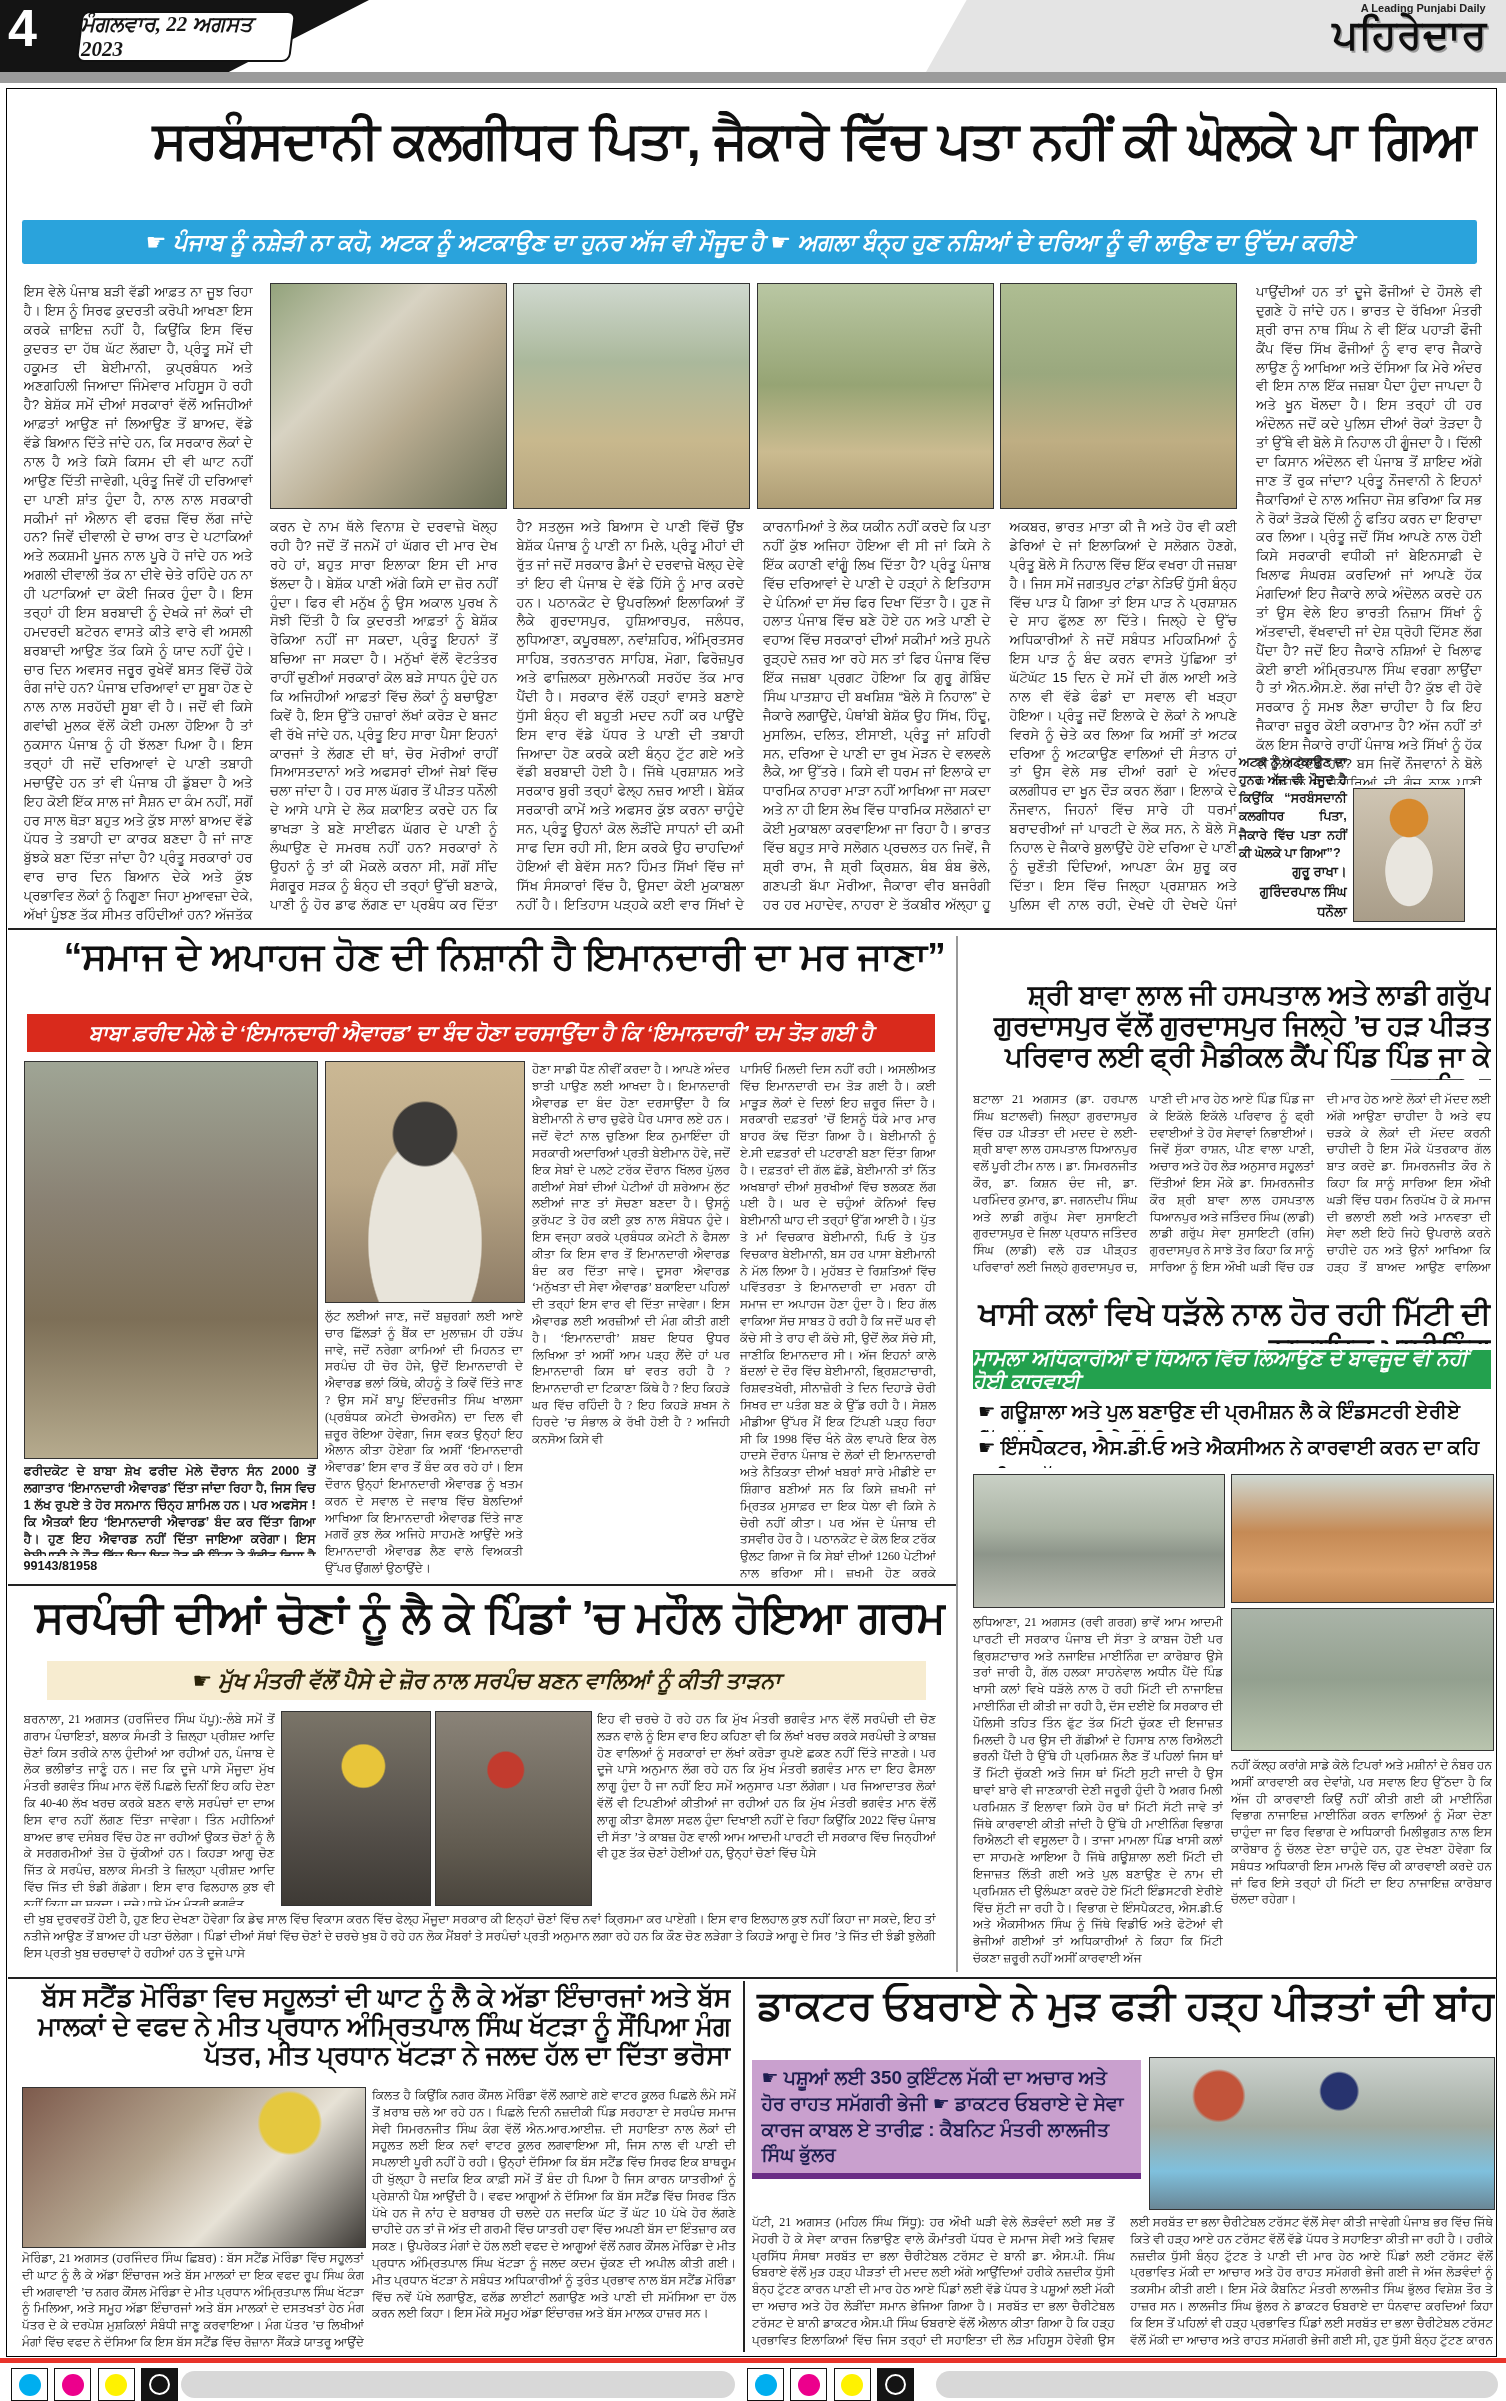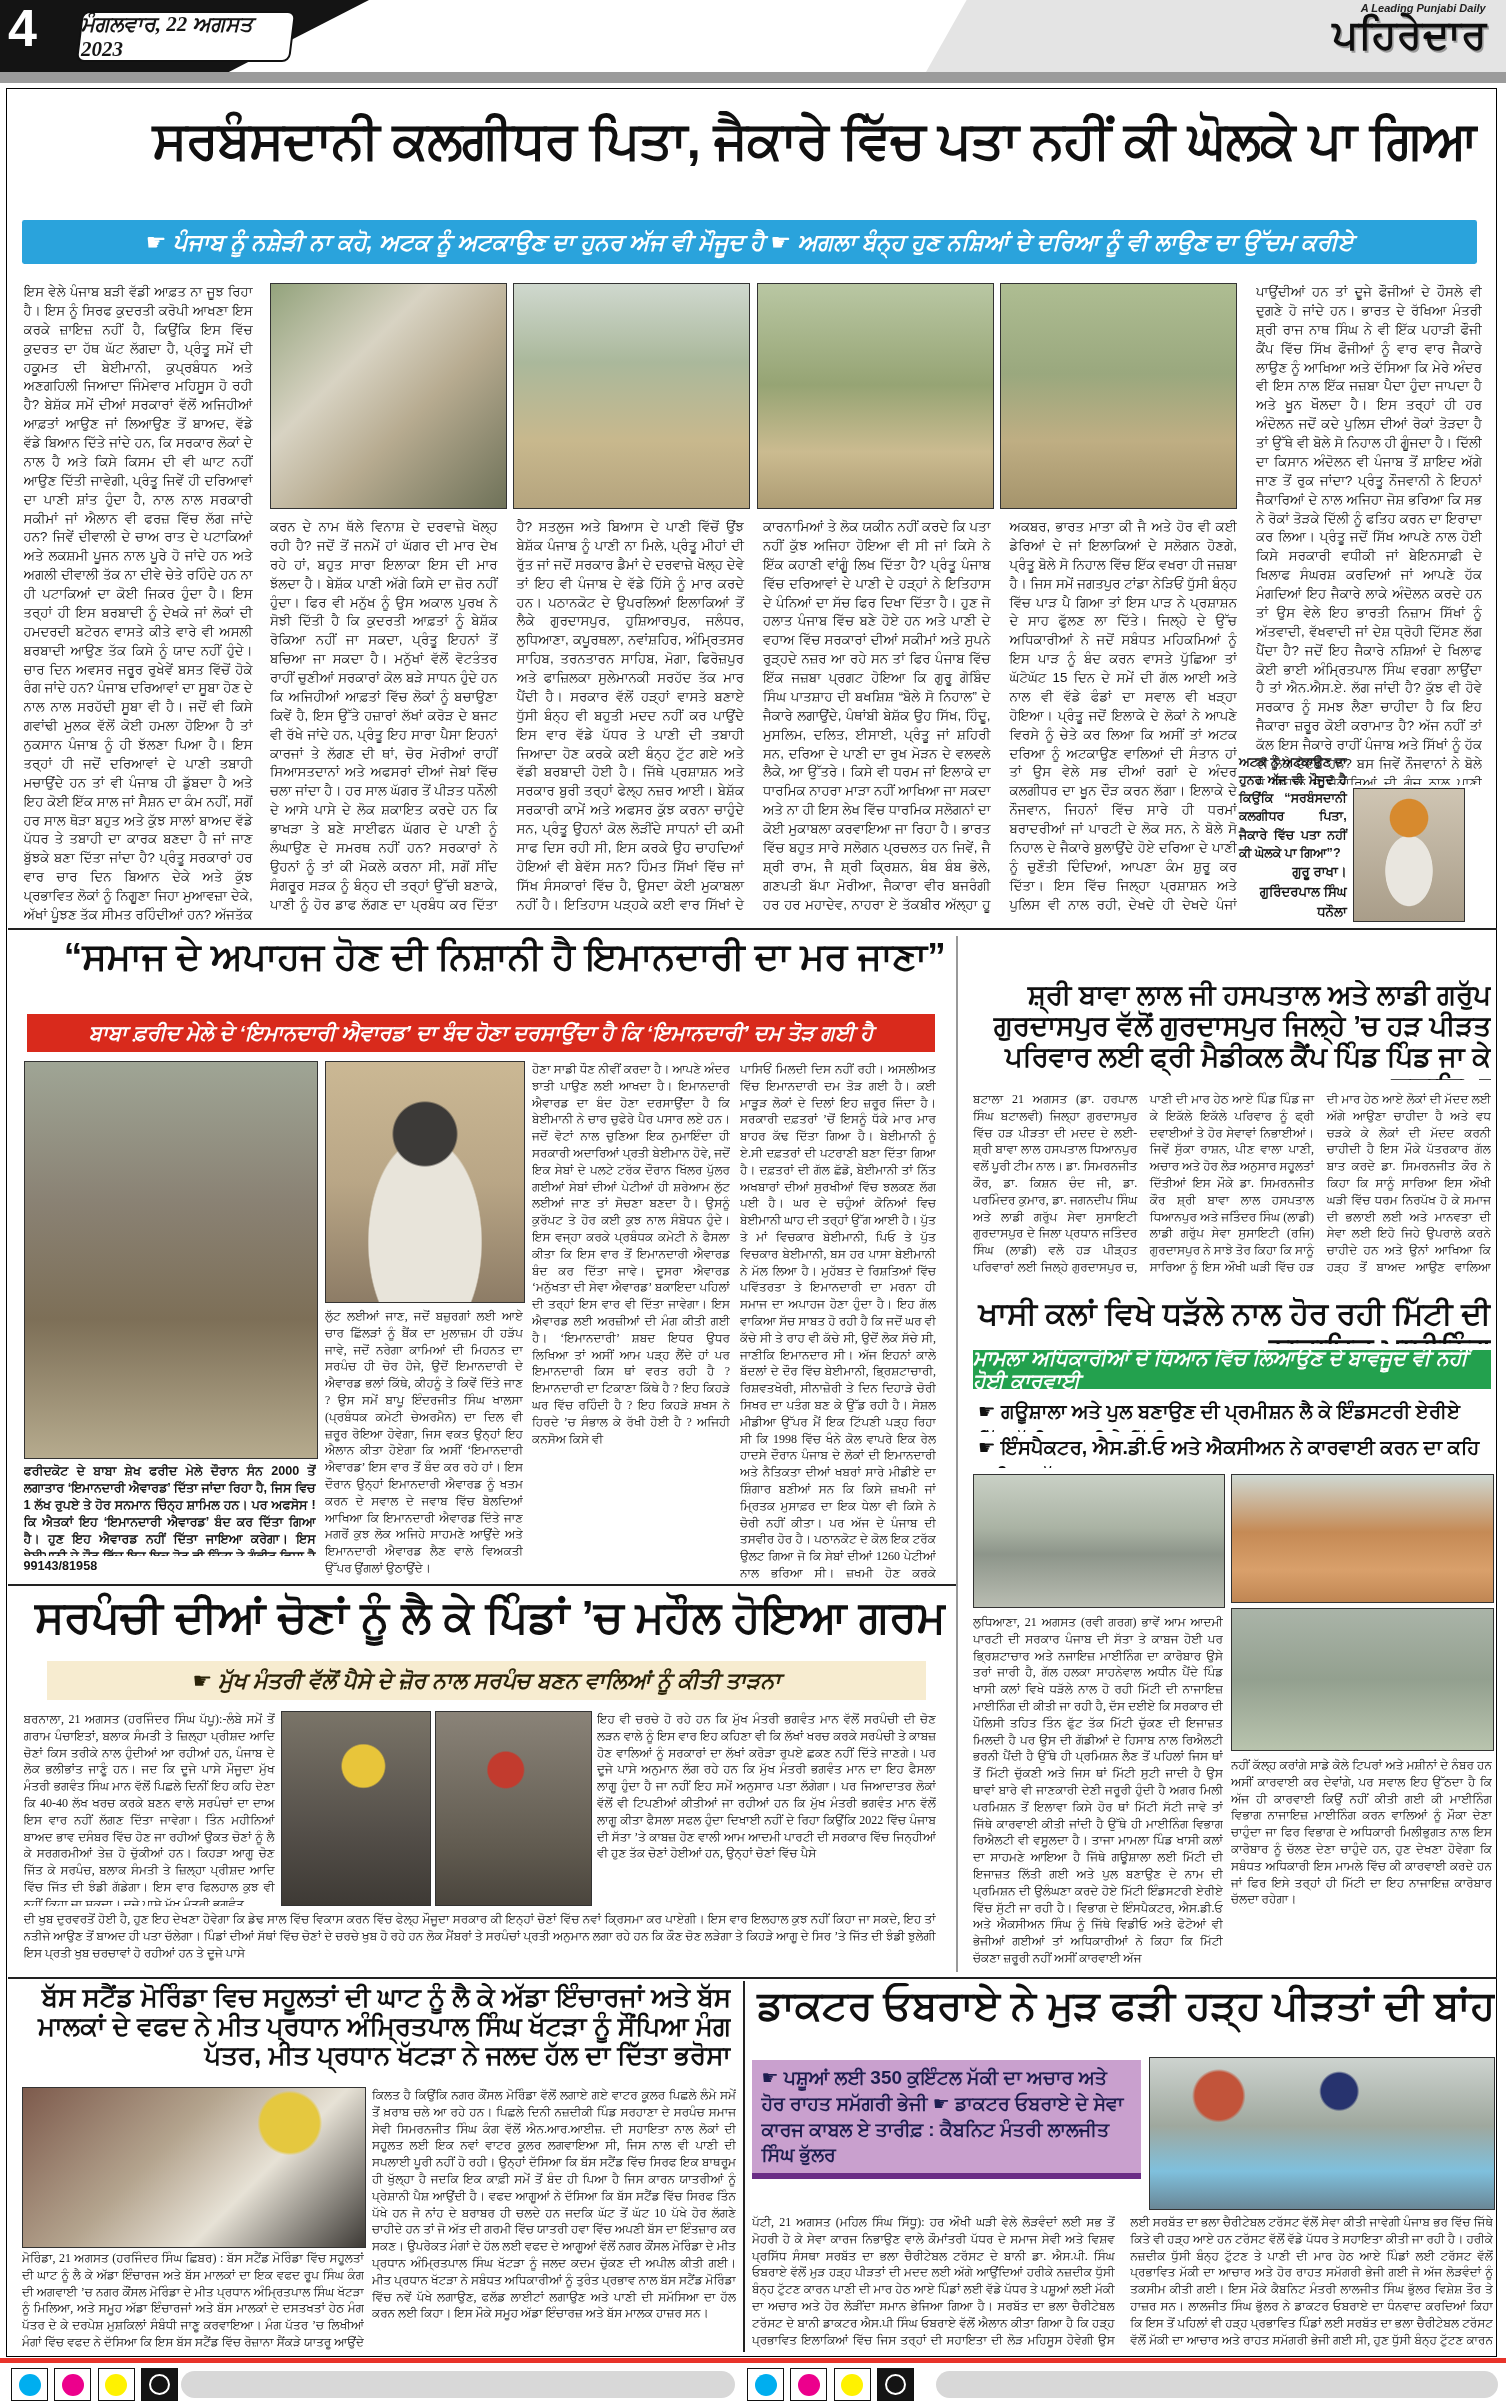--- a/index.html
+++ b/index.html
@@ -13,7 +13,7 @@
   .datebox span{transform:skewX(7deg);font-size:21px;font-weight:bold;font-style:italic;font-family:"Liberation Serif","DejaVu Serif",serif;}
   .hdr-gray{left:926px;top:0;width:580px;height:72px;background:#e4e4e4;clip-path:polygon(7% 0,100% 0,100% 100%,0 100%);}
   .masthead{right:19px;top:14px;font-size:40px;font-weight:900;color:#0d0d0d;letter-spacing:0.8px;text-shadow:1.6px 1.6px 0 #9a9a9a;line-height:1;}
-  .tagline{right:20.4px;top:1.6px;font-size:11px;font-weight:bold;font-style:italic;color:#222;}
+  .tagline{right:20.4px;top:1.6px;font-size:11px;font-weight:bold;color:#222;}
   .grayband{left:0;top:72px;width:1506px;height:11px;background:#9b9b9b;}
   
   .frame{left:6.3px;top:88px;width:1489px;height:2267px;border:1.6px solid #000;background:#fff;}

